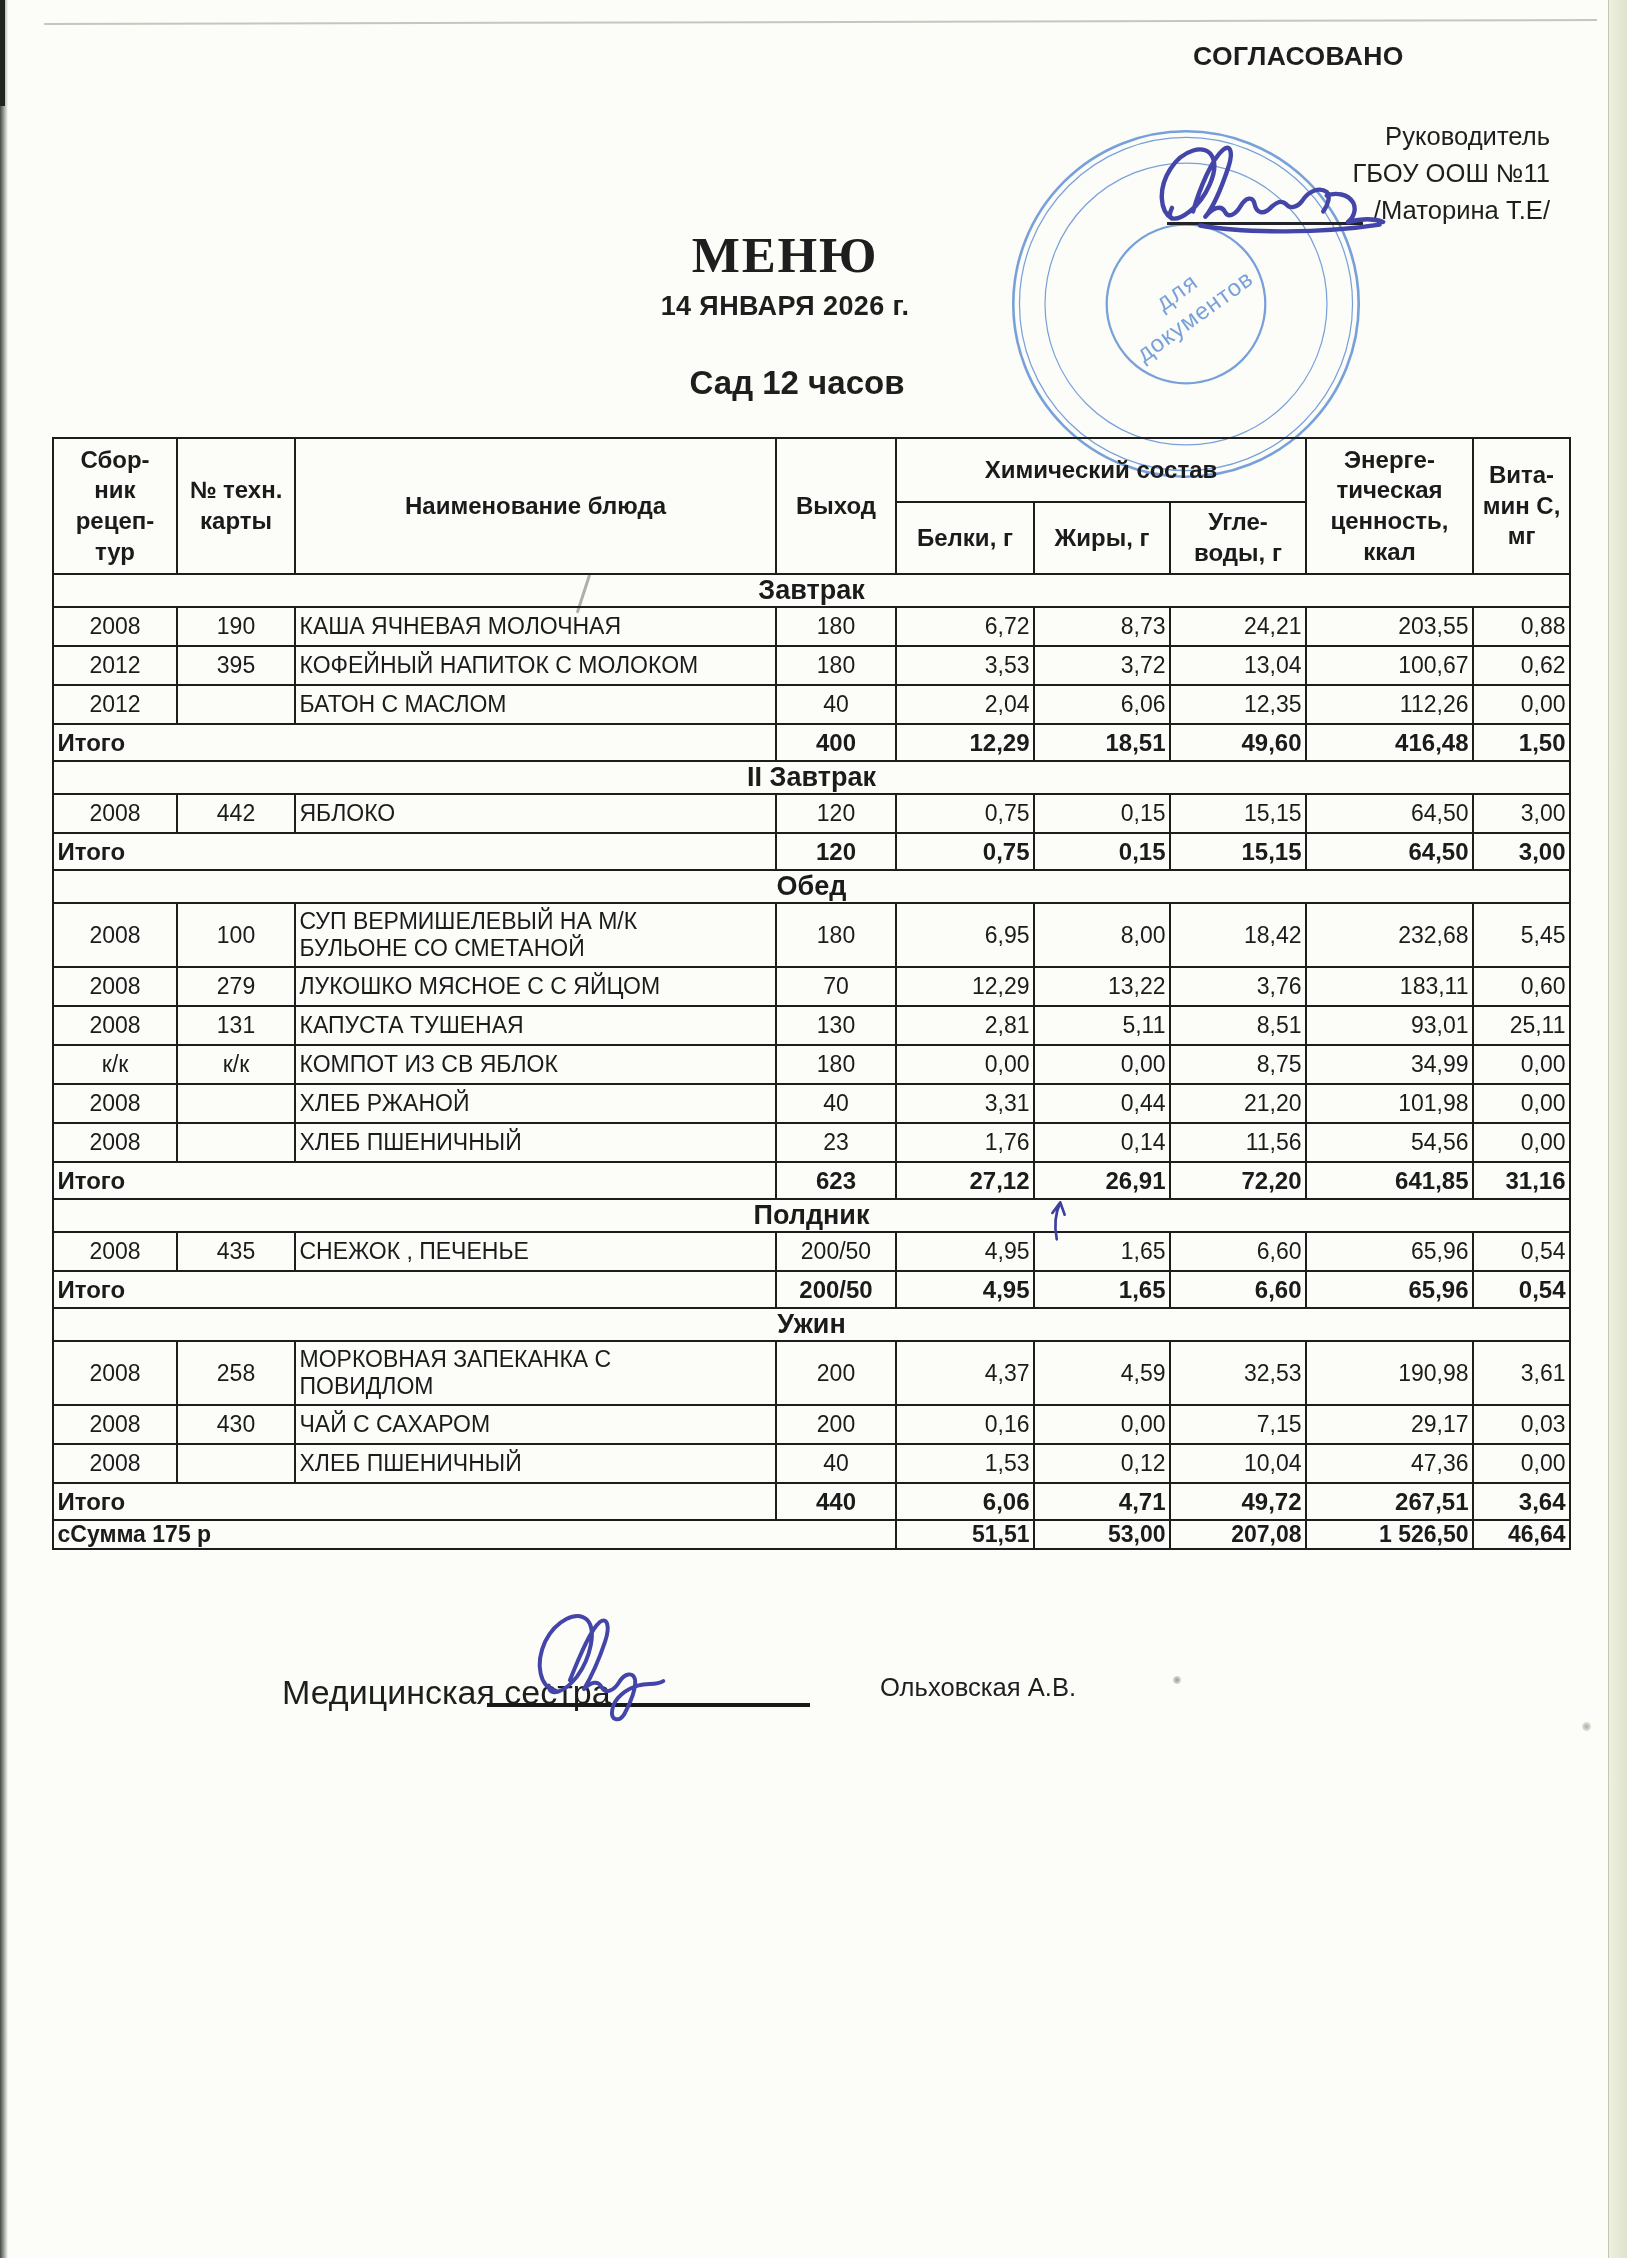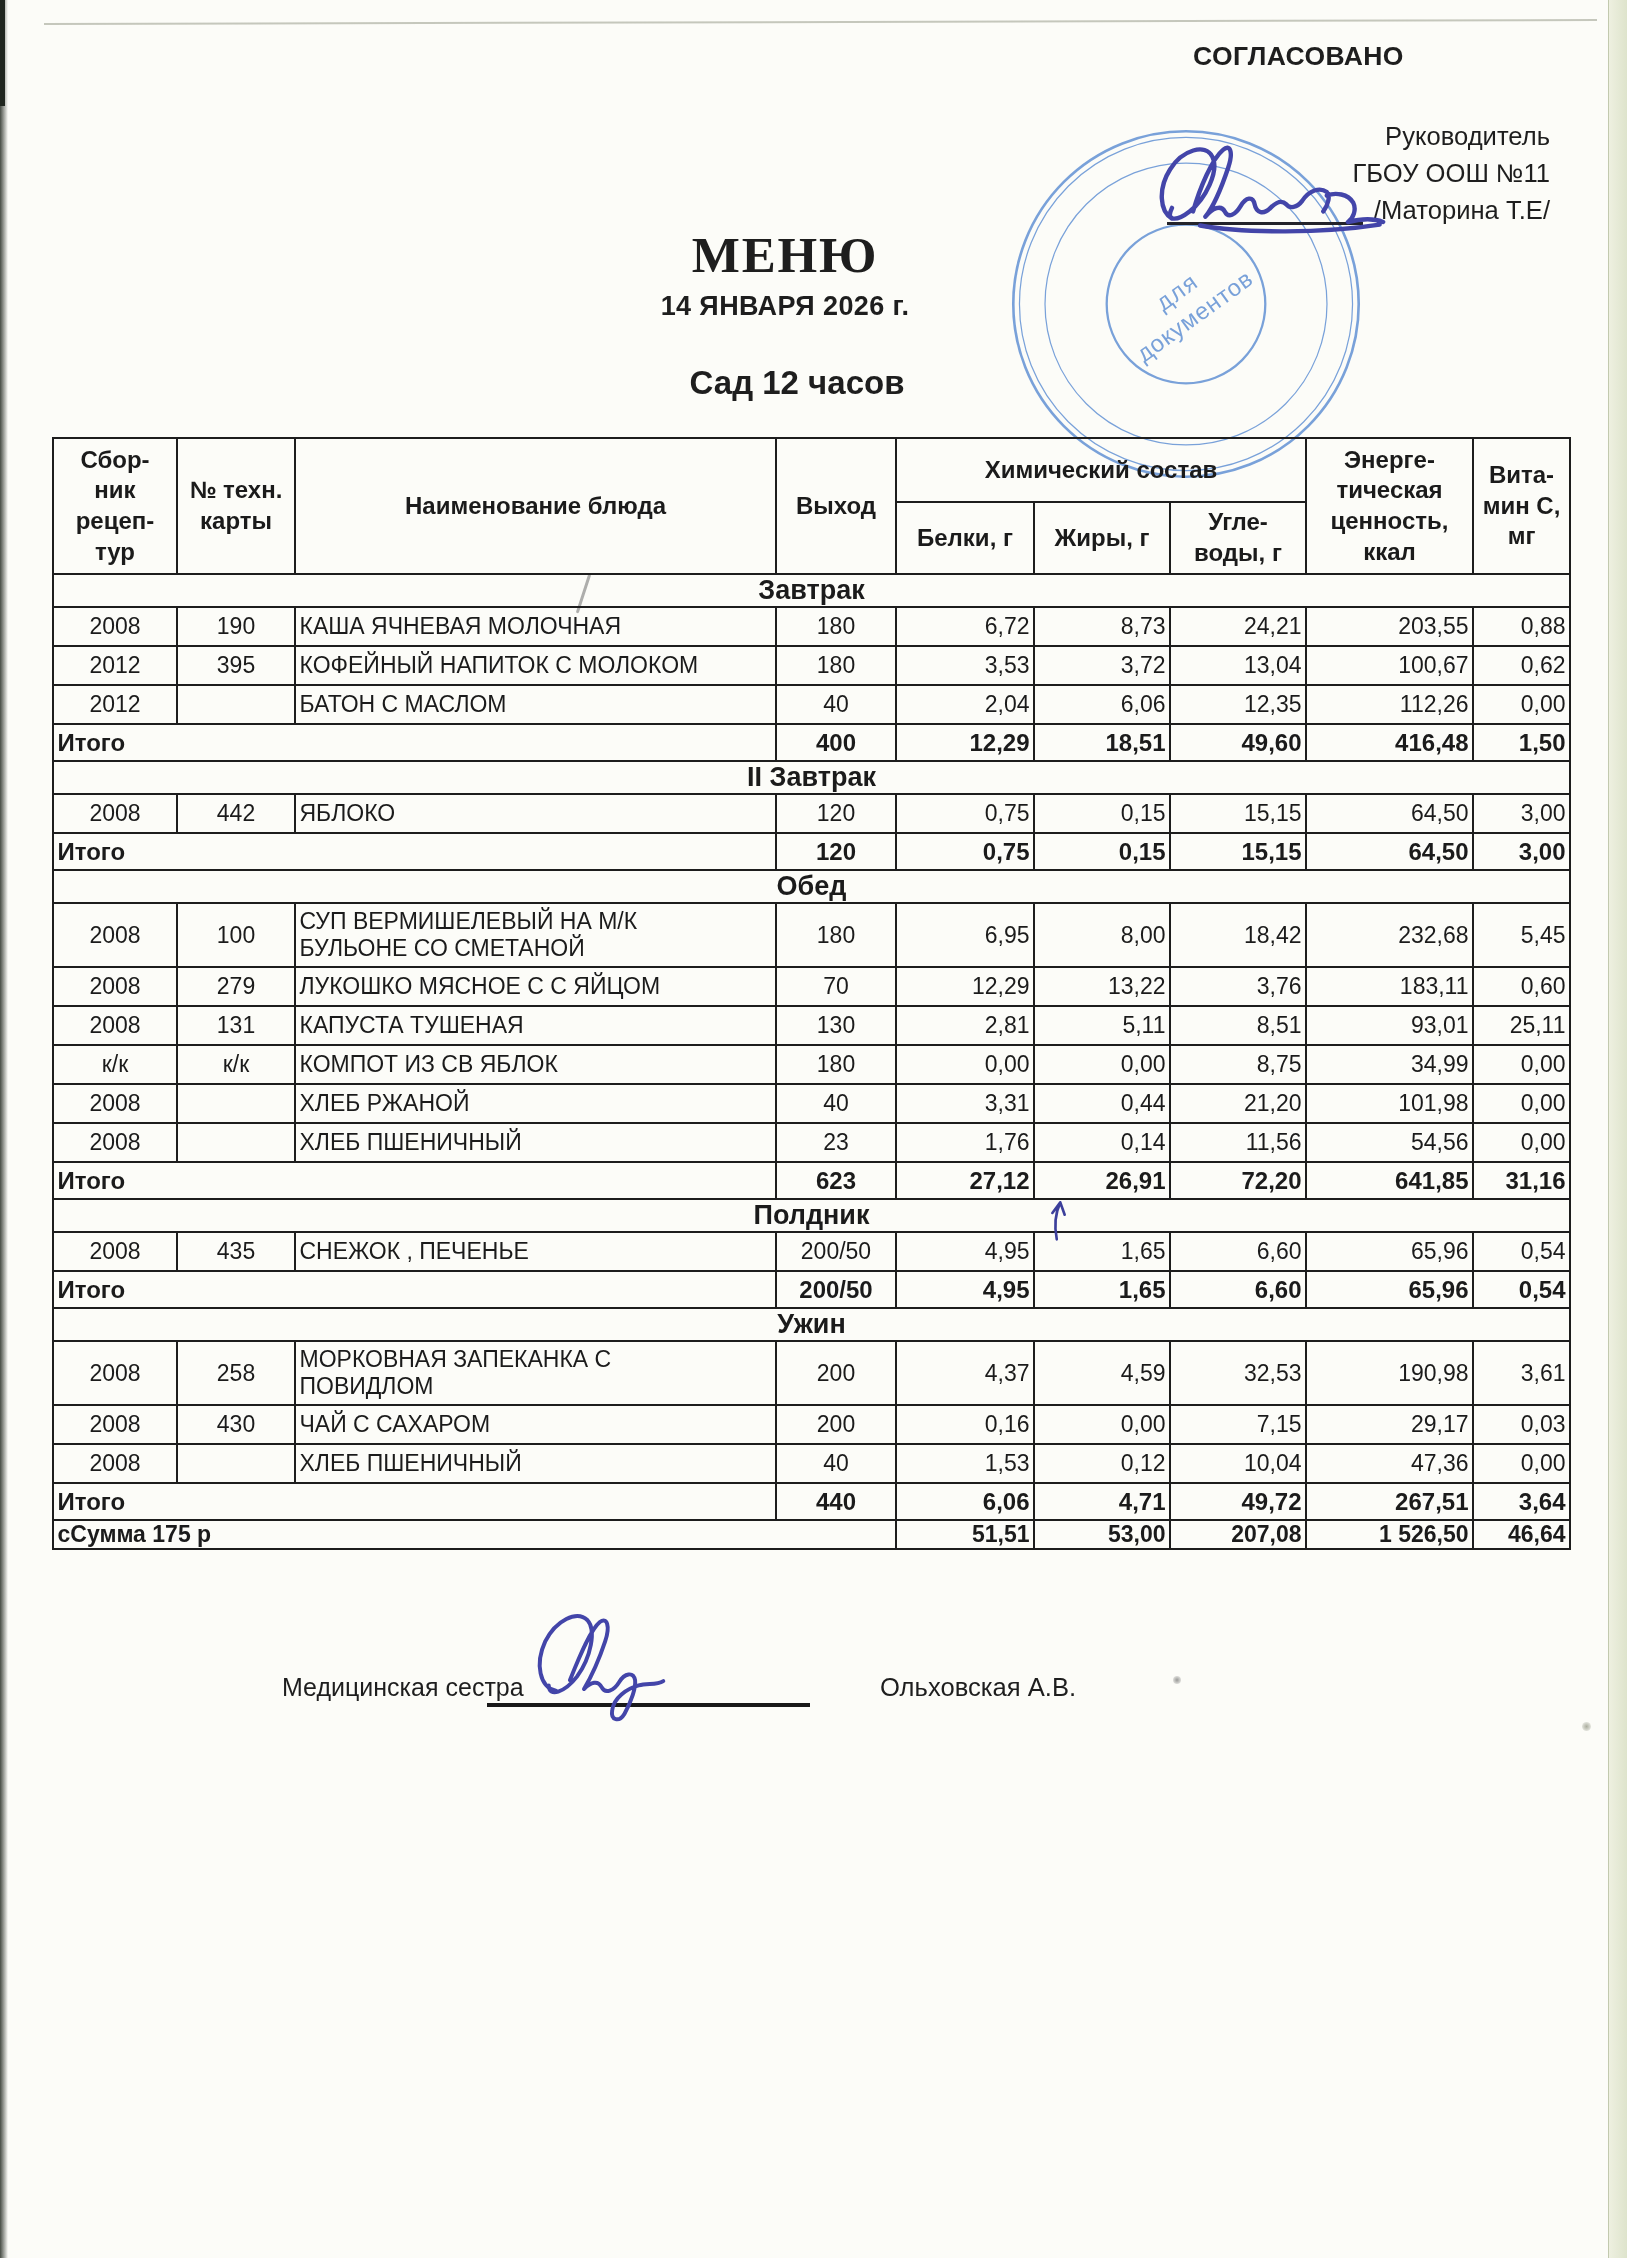--- a/index.html
+++ b/index.html
@@ -63,7 +63,7 @@
   td.c-label{text-align:left;padding-left:8px;}
 
   
-  .nurse-label{position:absolute;left:282px;top:1673px;font-size:25px;}
+  .nurse-label{position:absolute;left:282px;top:1673px;font-size:34px;}
   .nurse-underline{position:absolute;left:487px;top:1703px;width:323px;height:3.5px;background:#191919;}
   .nurse-name{position:absolute;left:880px;top:1673px;font-size:25.6px;}
 </style>

